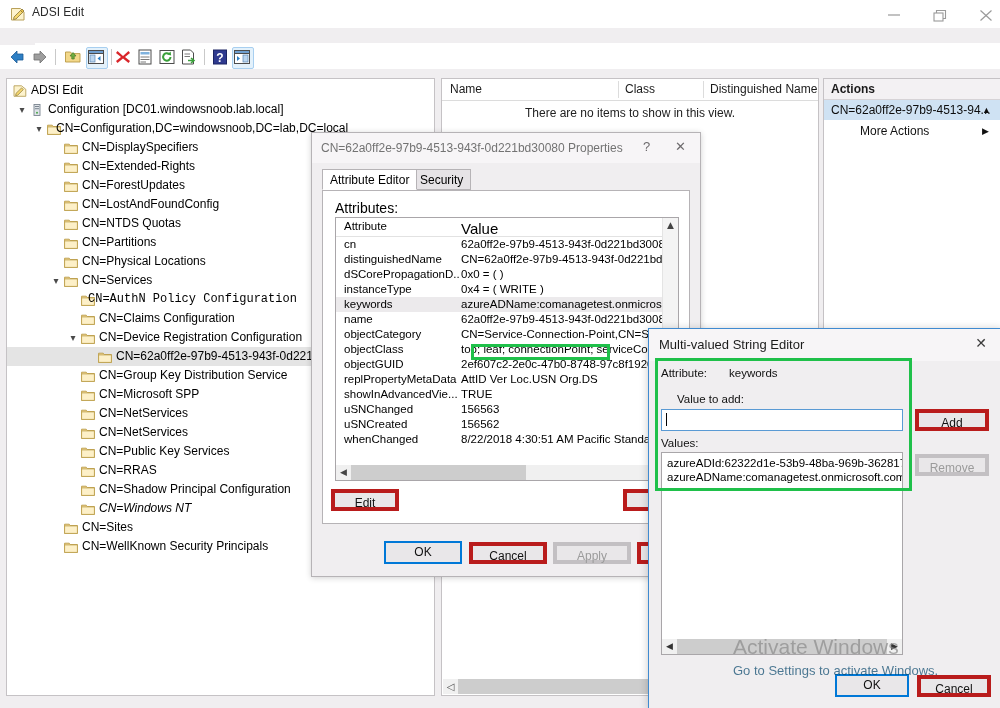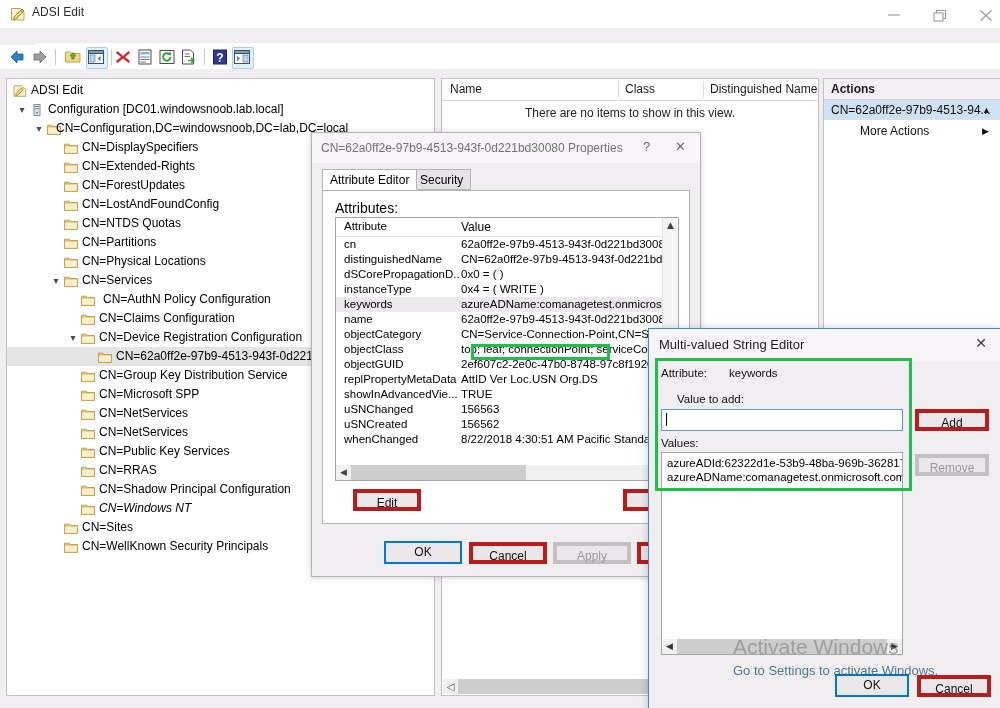--- a/index.html
+++ b/index.html
@@ -135,7 +135,7 @@
   }
   .ag-head { position:absolute; left:0; top:0; right:0; height:18px; border-bottom:1px solid #e2e2e2; }
   .ag-head .c1 { position:absolute; left:8px; top:2px; font-size:11.5px; }
-  .ag-head .c2 { position:absolute; left:125px; top:2px; font-size:12px; }
+  .ag-head .c2 { position:absolute; left:125px; top:2px; font-size:15px; }
   .ag-rows { position:absolute; left:0; top:19px; right:0; bottom:16px; overflow:hidden; }
   .agrow { position:relative; height:15px; line-height:15px; font-size:11.5px; white-space:nowrap; }
   .agrow.sel { background:#eceaec; }

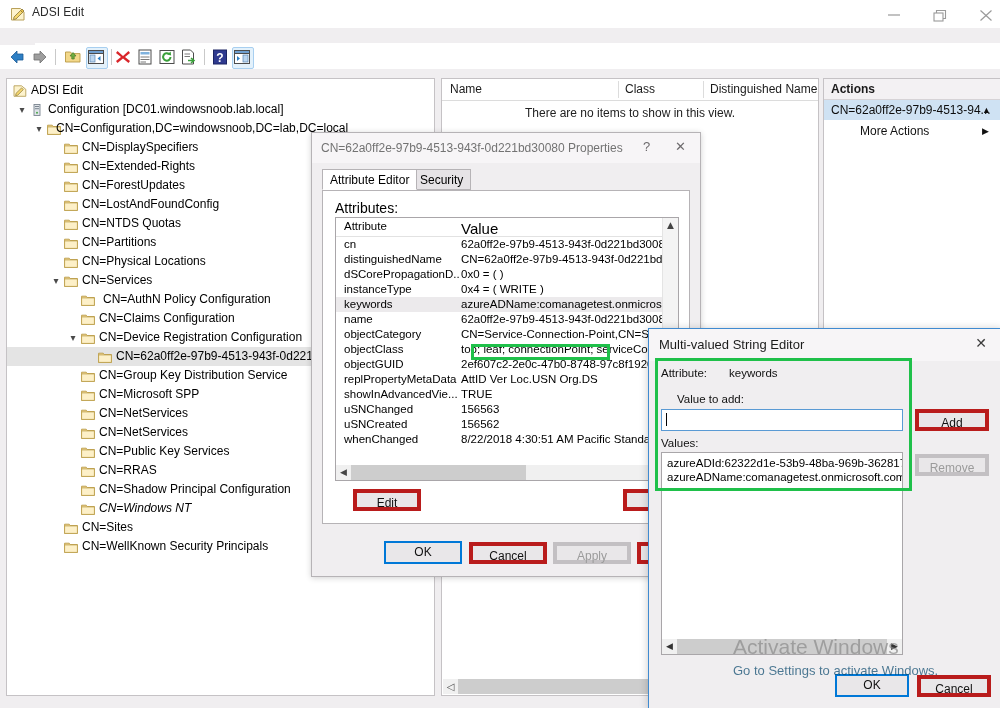--- a/index.html
+++ b/index.html
@@ -405,7 +405,7 @@
                 <path d="M0.6 2.2h4.6l1 1.3h7.2v7.9H0.6z" fill="#f7dd9b" stroke="#b99a45" stroke-width=".9"></path>
                 <path d="M0.6 3.9h12.8v7.5H0.6z" fill="#fdf0c8" stroke="#b99a45" stroke-width=".8"></path>
               </svg></span>
-            <span class="tlbl" style="left: 96px;">CN=AuthN Policy Configuration</span>
+            <span class="tlbl" style="left: 81px; font-family: Liberation Mono, monospace;">CN=AuthN Policy Configuration</span>
           </div>
           <div class="trow">
             <span class="fico" style="left: 74px;"><svg width="14" height="12" viewBox="0 0 14 12">

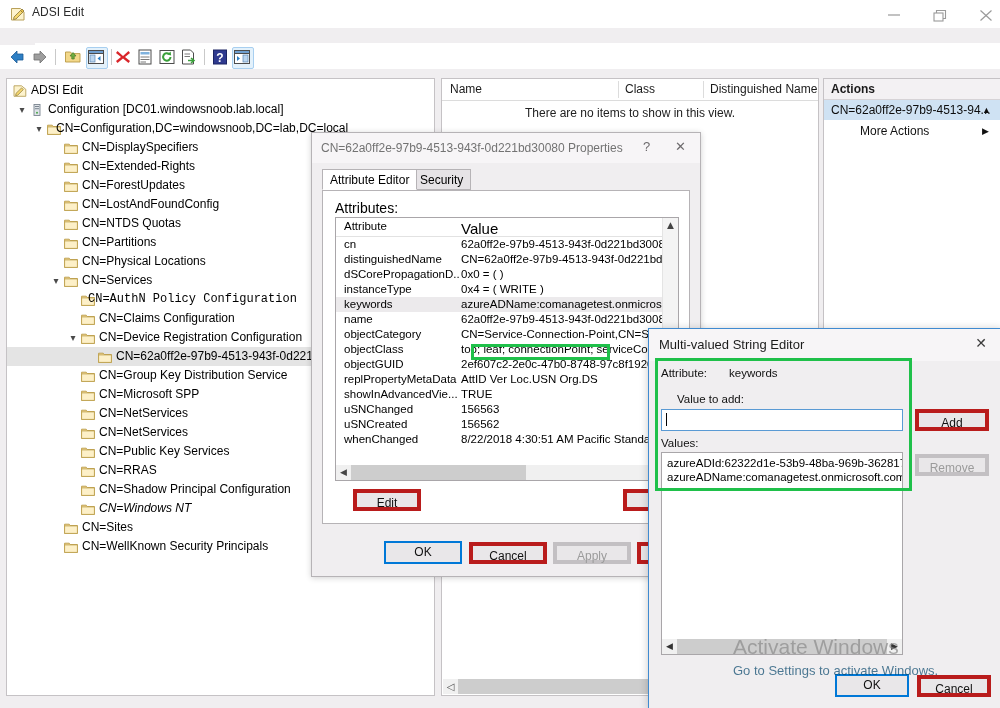--- a/index.html
+++ b/index.html
@@ -618,7 +618,7 @@
         </div>
       </div>
 
-      <div class="btn" style="left:30px; top:298px; width:68px; height:22px; line-height:20px;">Edit</div>
+      <div class="btn" style="left:8px; top:298px; width:68px; height:22px; line-height:20px;">Edit</div>
       <div class="btn" style="left:300px; top:298px; width:68px; height:22px; line-height:20px;">Filt</div>
     </div>
 

